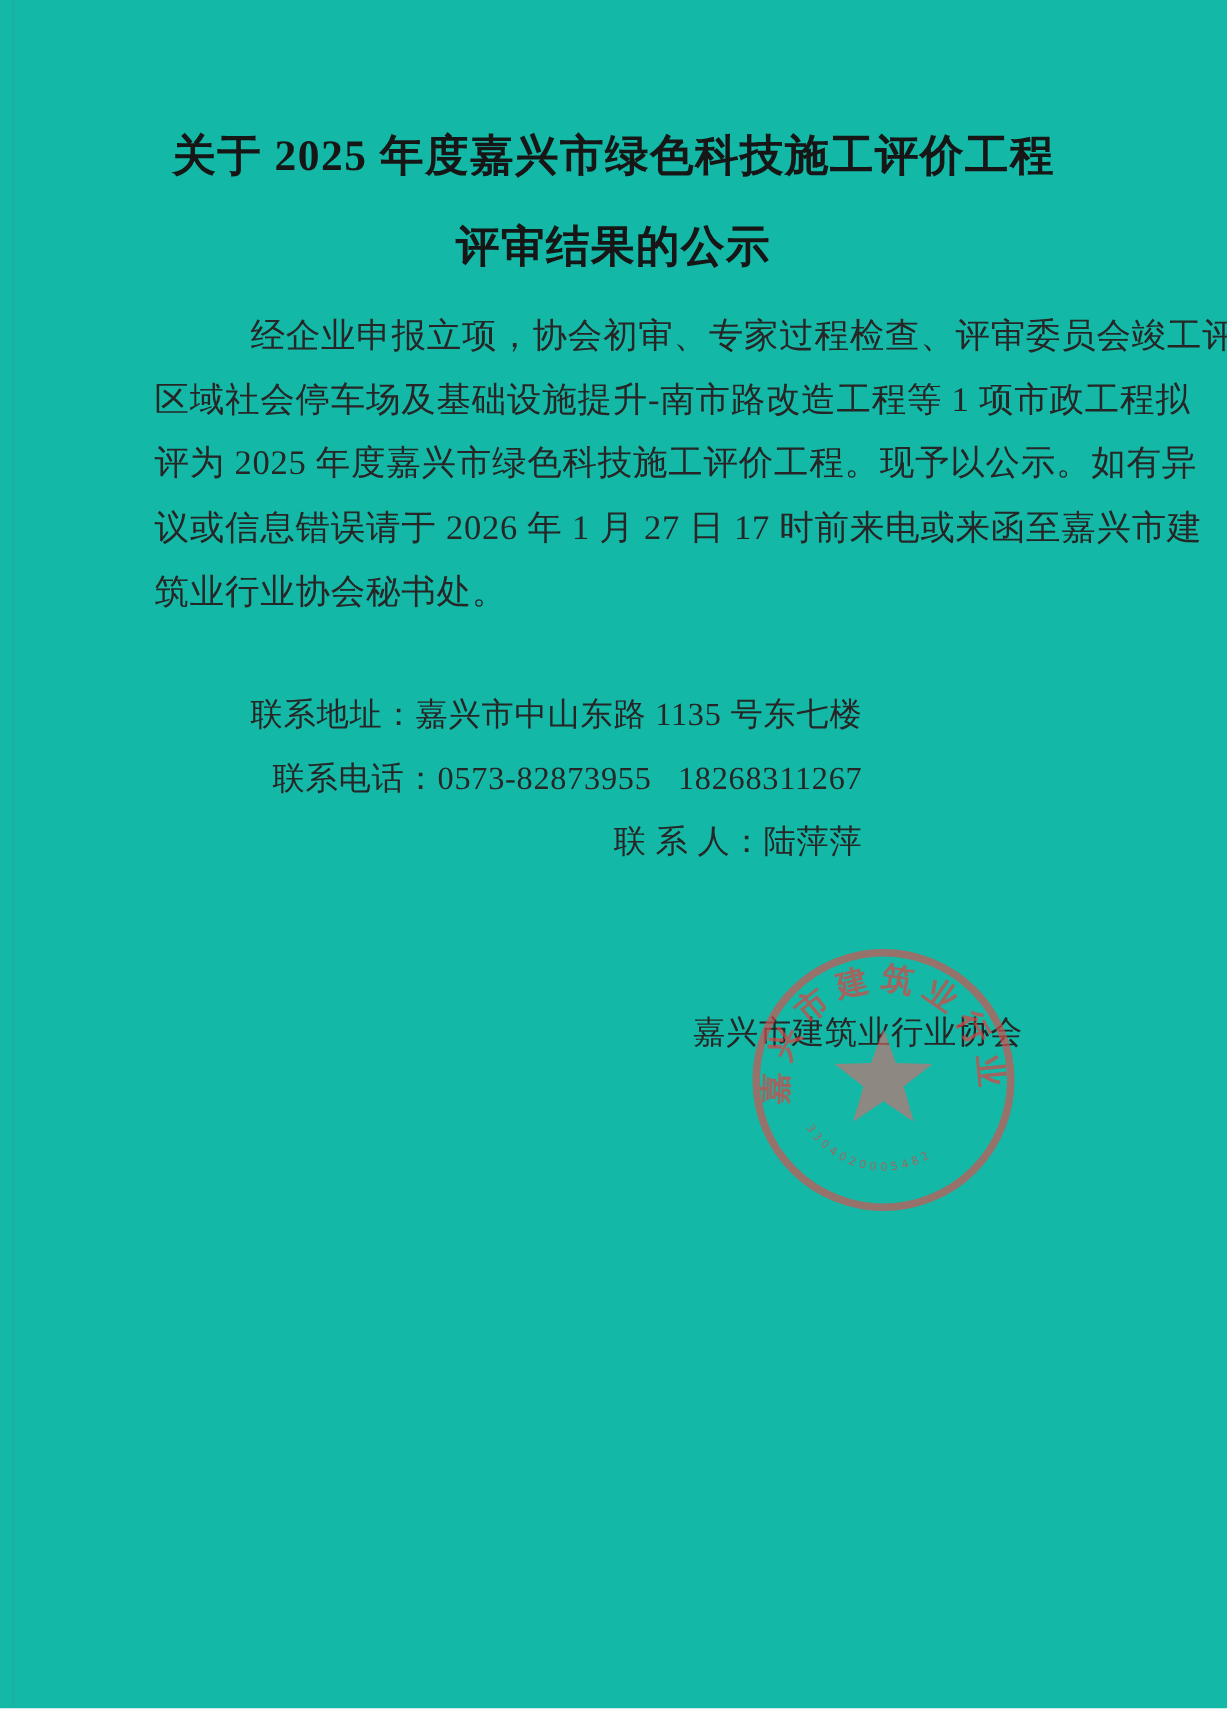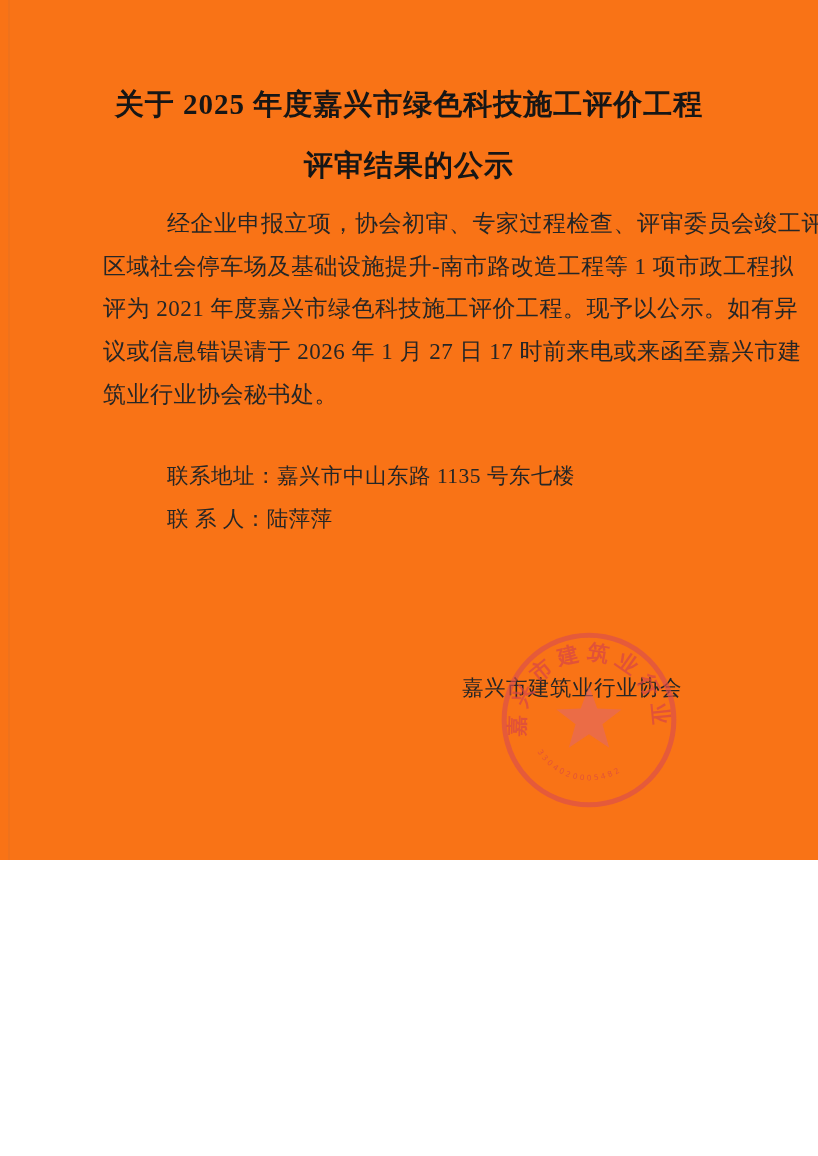--- a/index.html
+++ b/index.html
@@ -9,9 +9,9 @@
   .page {
     position: relative;
     width: 818px;
-    height: 860px;
+    height: 1139px;
     margin: 0 auto;
-    background: #f97316;
+    background: #14b8a6;
     overflow: hidden;
     color: #2a2a2a;
   }

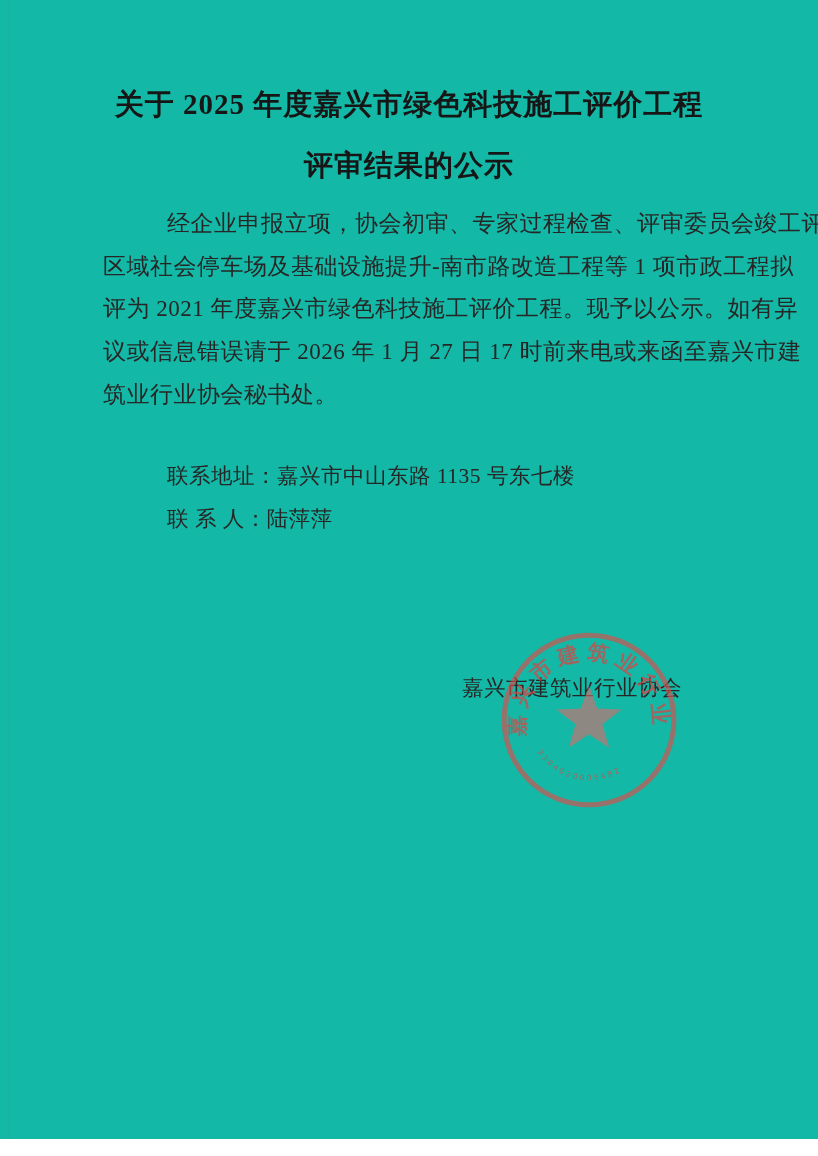--- a/index.html
+++ b/index.html
@@ -112,7 +112,7 @@
   <div class="body-text">
     <div class="line first">经企业申报立项，协会初审、专家过程检查、评审委员会竣工评</div>
     <div class="line">区域社会停车场及基础设施提升-南市路改造工程等 1 项市政工程拟</div>
-    <div class="line">评为 2021 年度嘉兴市绿色科技施工评价工程。现予以公示。如有异</div>
+    <div class="line">评为 2025 年度嘉兴市绿色科技施工评价工程。现予以公示。如有异</div>
     <div class="line">议或信息错误请于 2026 年 1 月 27 日 17 时前来电或来函至嘉兴市建</div>
     <div class="line">筑业行业协会秘书处。</div>
   </div>

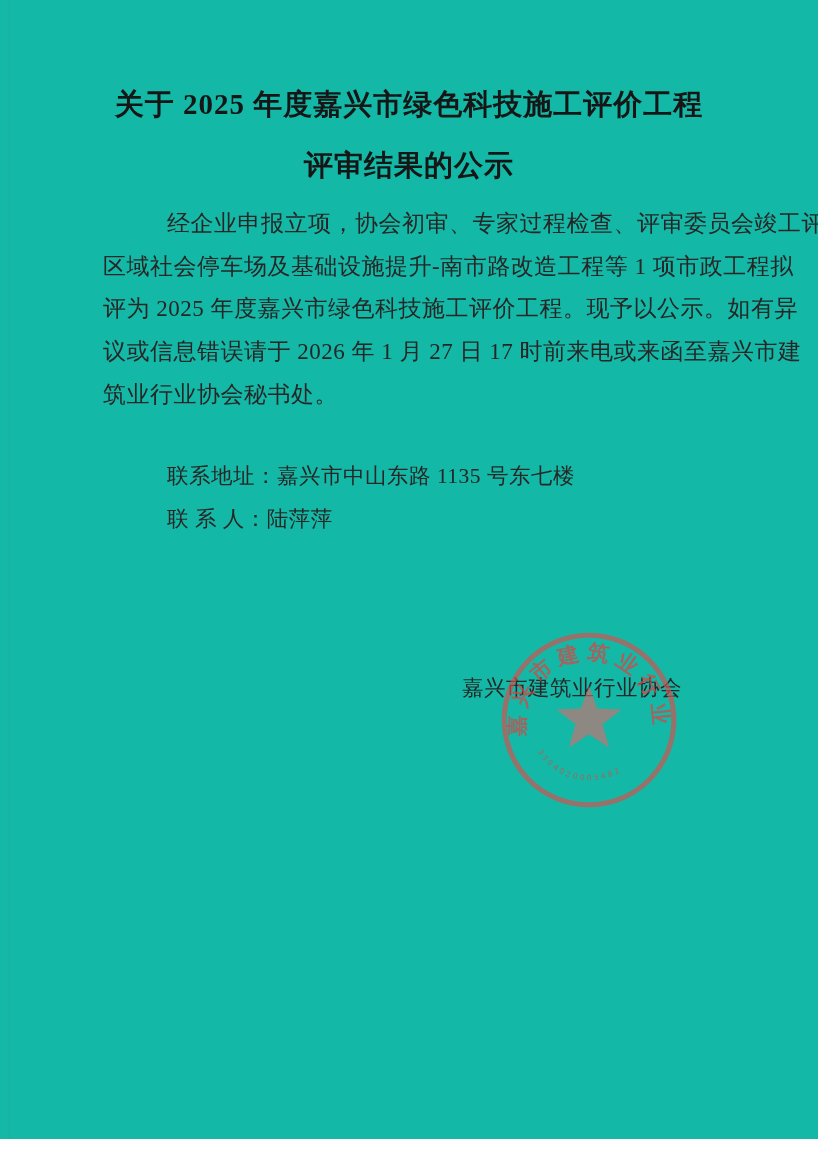--- a/index.html
+++ b/index.html
@@ -63,6 +63,7 @@
     line-height: 42.7px;
     white-space: pre;
     letter-spacing: 0.5px;
+    text-align: right;
   }
 
   .signature {

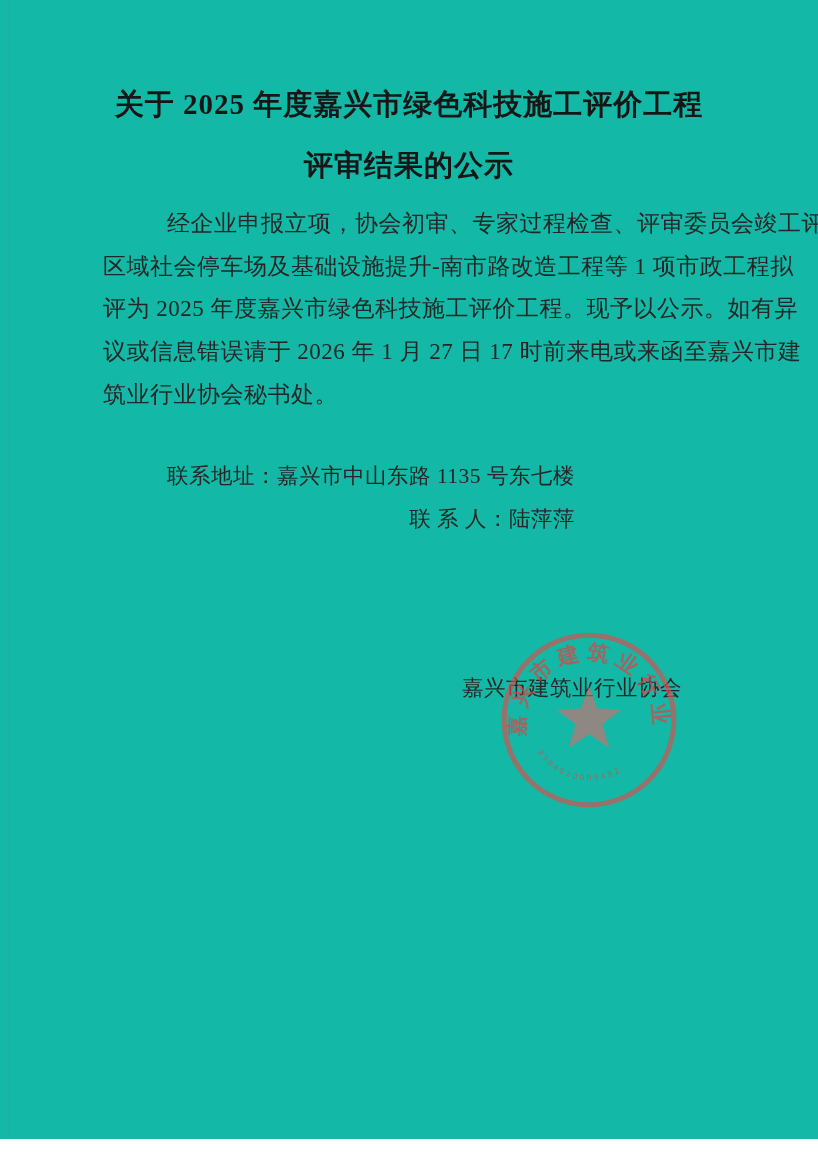--- a/index.html
+++ b/index.html
@@ -120,6 +120,7 @@
 
   <div class="contacts">
     <div class="contact-row"><span>联系地址：</span><span>嘉兴市中山东路 1135 号东七楼</span></div>
+    <div class="contact-row"><span>联系电话：</span><span>0573-82873955   18268311267</span></div>
     <div class="contact-row"><span>联 系 人：</span><span>陆萍萍</span></div>
   </div>
 

